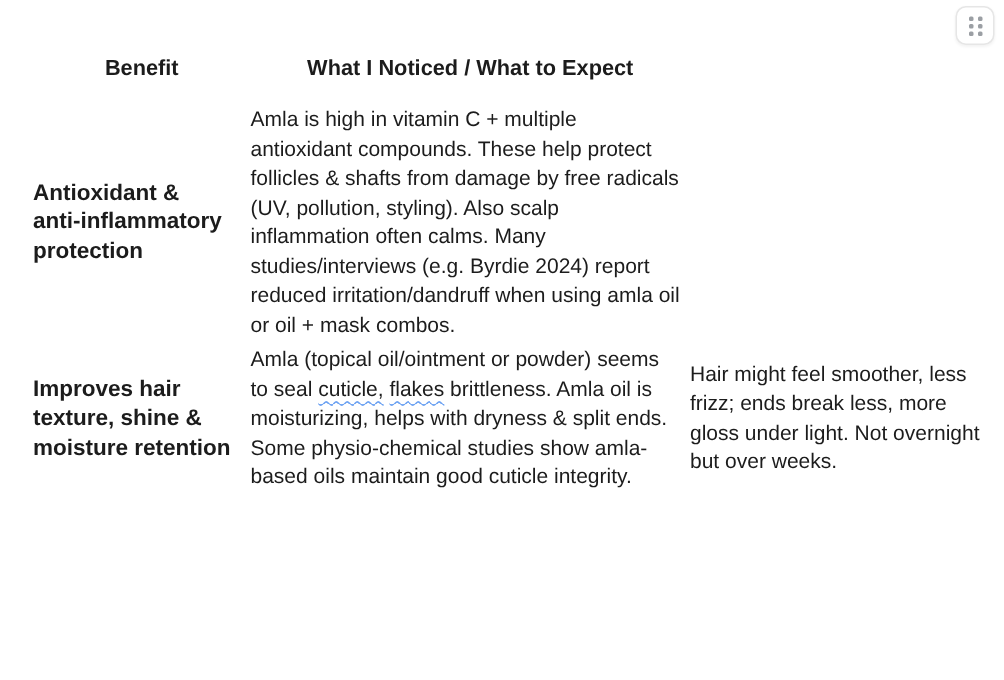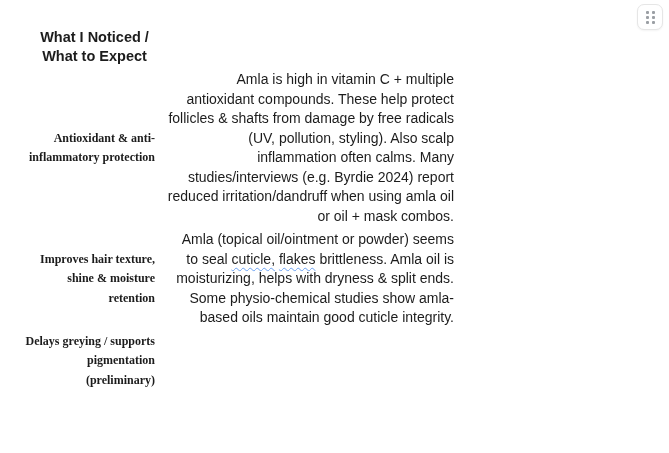--- a/index.html
+++ b/index.html
@@ -81,6 +81,7 @@
 
 <div class="table">
   <div class="grid-row header-row">
+    <div class="header-cell">Benefit</div>
     <div class="header-cell">What I Noticed / What to Expect</div>
   </div>
   <div id="table-body">

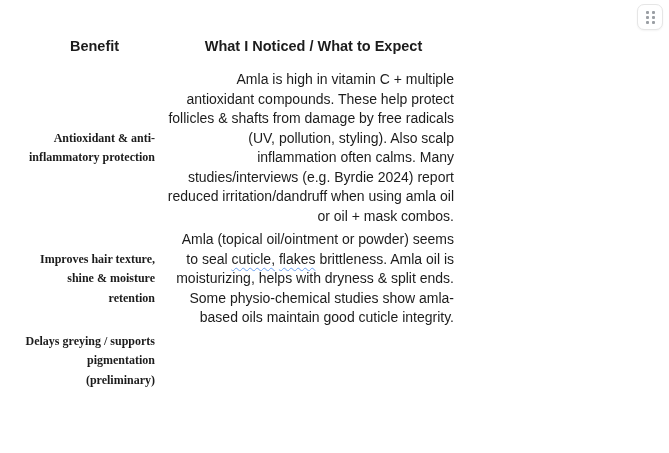--- a/index.html
+++ b/index.html
@@ -47,7 +47,7 @@
     text-align: center;
     padding: 0 4px;
   }
-  .cell { font-size: 14px; line-height: 19.5px; text-align: right; }
+  .cell { font-size: 14px; line-height: 19.5px; }
   .benefit-cell {
     font-weight: bold;
     font-size: 12px;

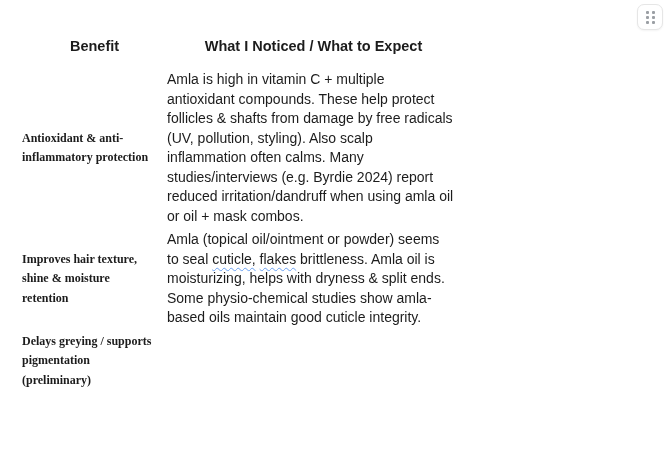--- a/index.html
+++ b/index.html
@@ -50,9 +50,8 @@
   .cell { font-size: 14px; line-height: 19.5px; }
   .benefit-cell {
     font-weight: bold;
-    font-size: 12px;
+    font-size: 15px;
     padding-right: 12px;
-    font-family: Liberation Serif, serif;
   }
   .research-cell { padding-right: 6px; }
   .noticed-cell { padding-right: 0; }

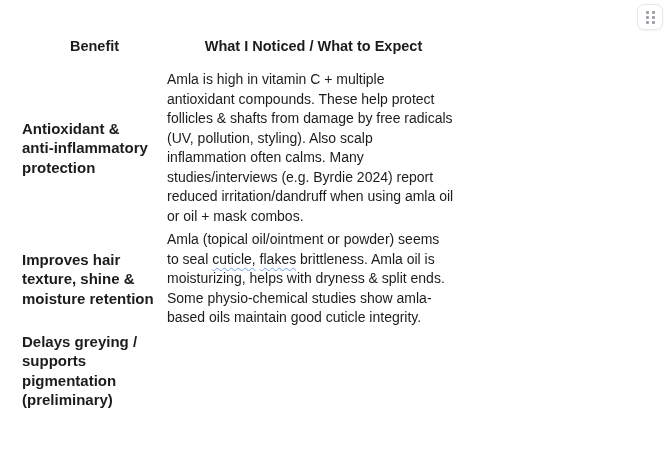--- a/index.html
+++ b/index.html
@@ -91,6 +91,7 @@
       <div class="grid-row body-row">
         <div class="cell benefit-cell">Improves hair texture, shine &amp; moisture retention</div>
         <div class="cell research-cell"><span>Amla (topical oil/ointment or powder) seems to seal </span><span class="squiggle">cuticle,</span><span> </span><span class="squiggle">flakes</span><span> brittleness. Amla oil is moisturizing, helps with dryness &amp; split ends. Some physio-chemical studies show amla-based oils maintain good cuticle integrity.</span></div>
+        <div class="cell noticed-cell"><span>Hair might feel smoother, less frizz; ends break less, more gloss under light. Not overnight but over weeks.</span></div>
       </div>
       <div class="grid-row body-row">
         <div class="cell benefit-cell">Delays greying / supports pigmentation (preliminary)</div>

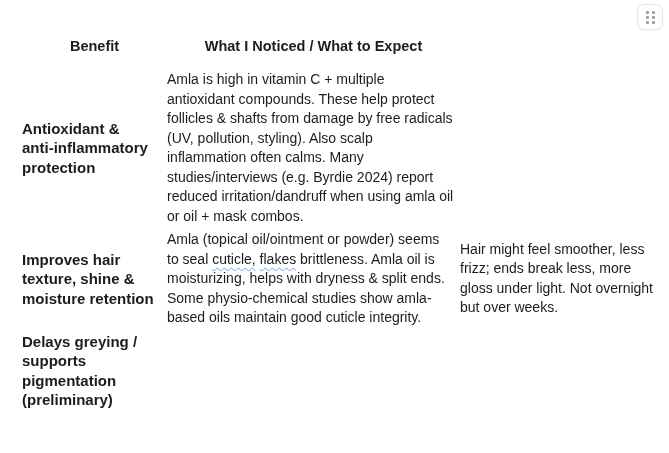--- a/index.html
+++ b/index.html
@@ -94,7 +94,6 @@
         <div class="cell noticed-cell"><span>Hair might feel smoother, less frizz; ends break less, more gloss under light. Not overnight but over weeks.</span></div>
       </div>
       <div class="grid-row body-row">
-        <div class="cell benefit-cell">Delays greying / supports pigmentation (preliminary)</div>
       </div>
     </div>
 </div>

